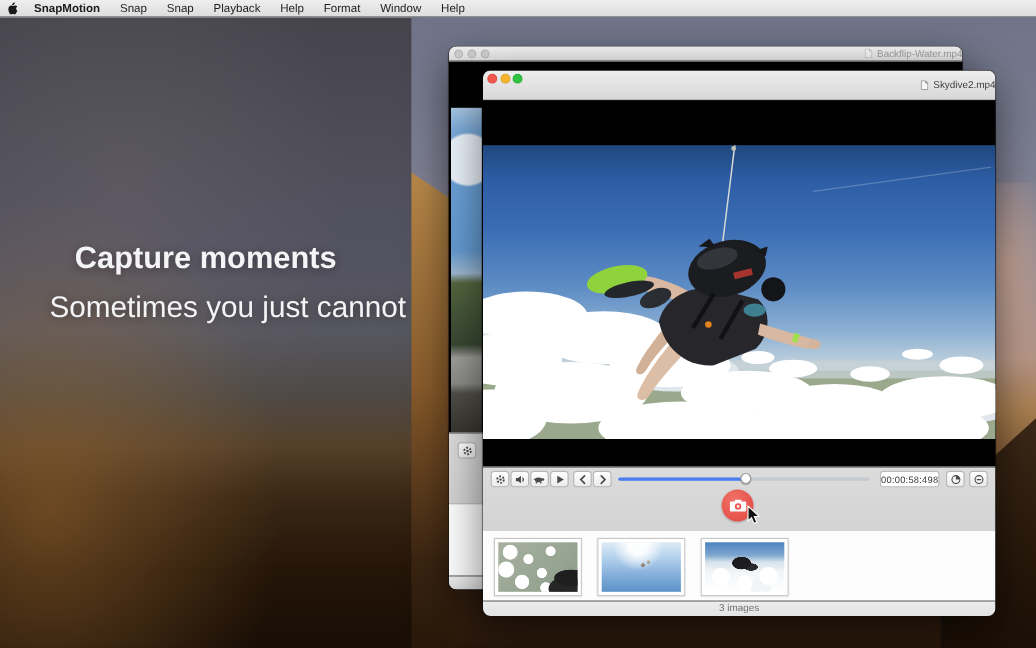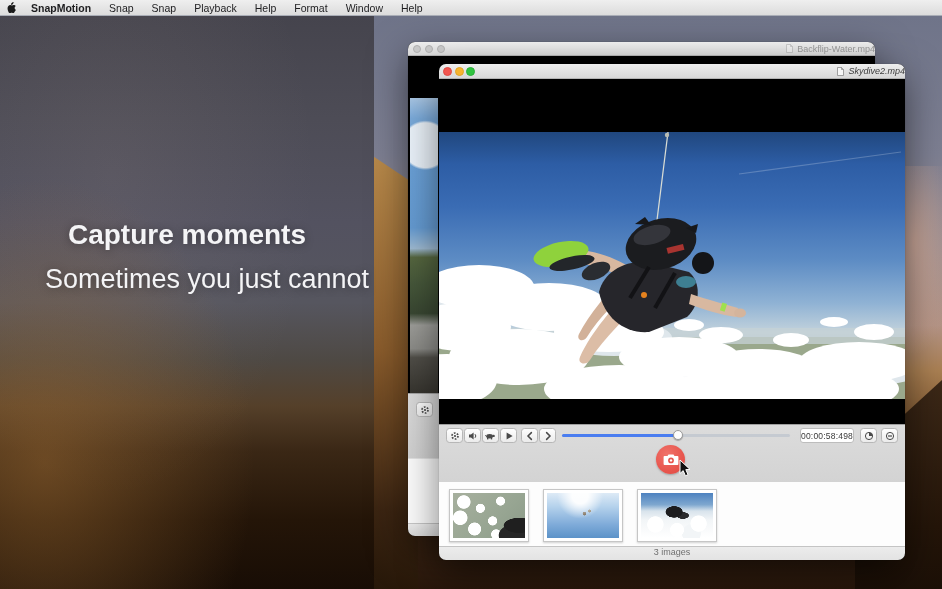--- a/index.html
+++ b/index.html
@@ -63,7 +63,7 @@
 
   
   .fwin{left:439px;top:64px;width:466px;height:496px;background:#0a0a0a;}
-  .fwin .titlebar{height:15px;font-style:italic;}
+  .fwin .titlebar{height:27px;}
   .fwin .title-wrap{color:#3c3c3c;}
   .tl-close{left:4px;background:#f2564f;border:1px solid #dd4a44;}
   .tl-min{left:16px;background:#f6b42e;border:1px solid #e0a327;}

